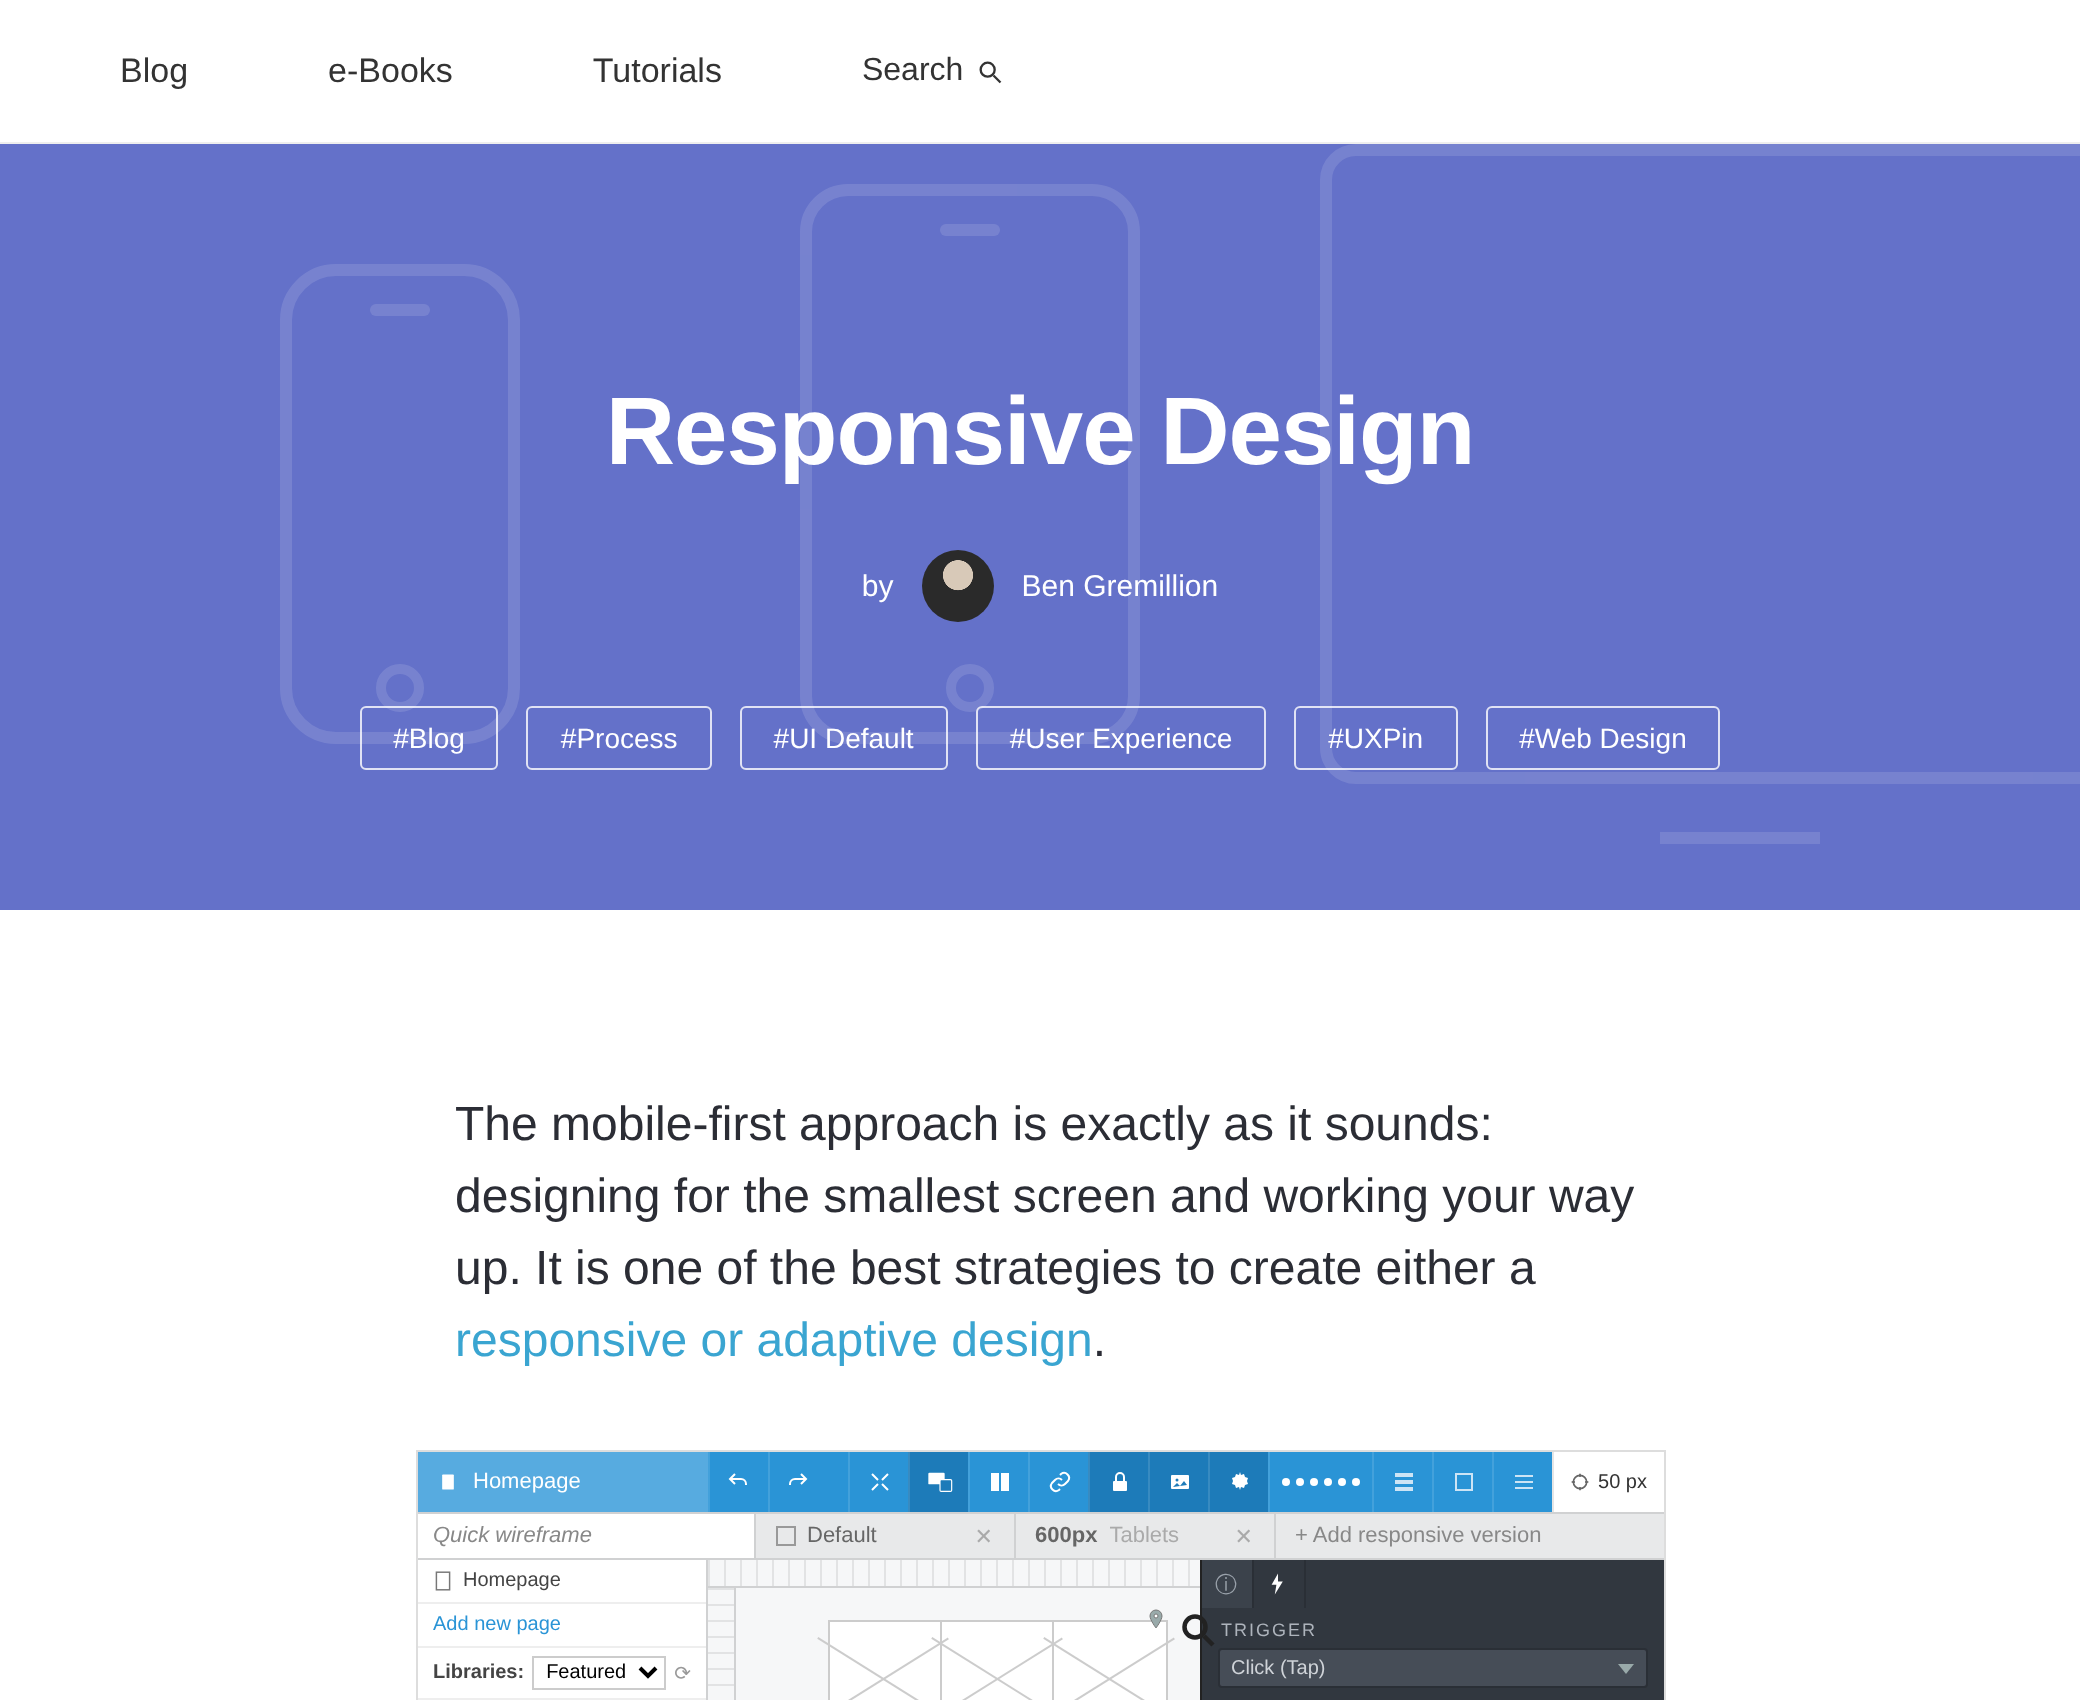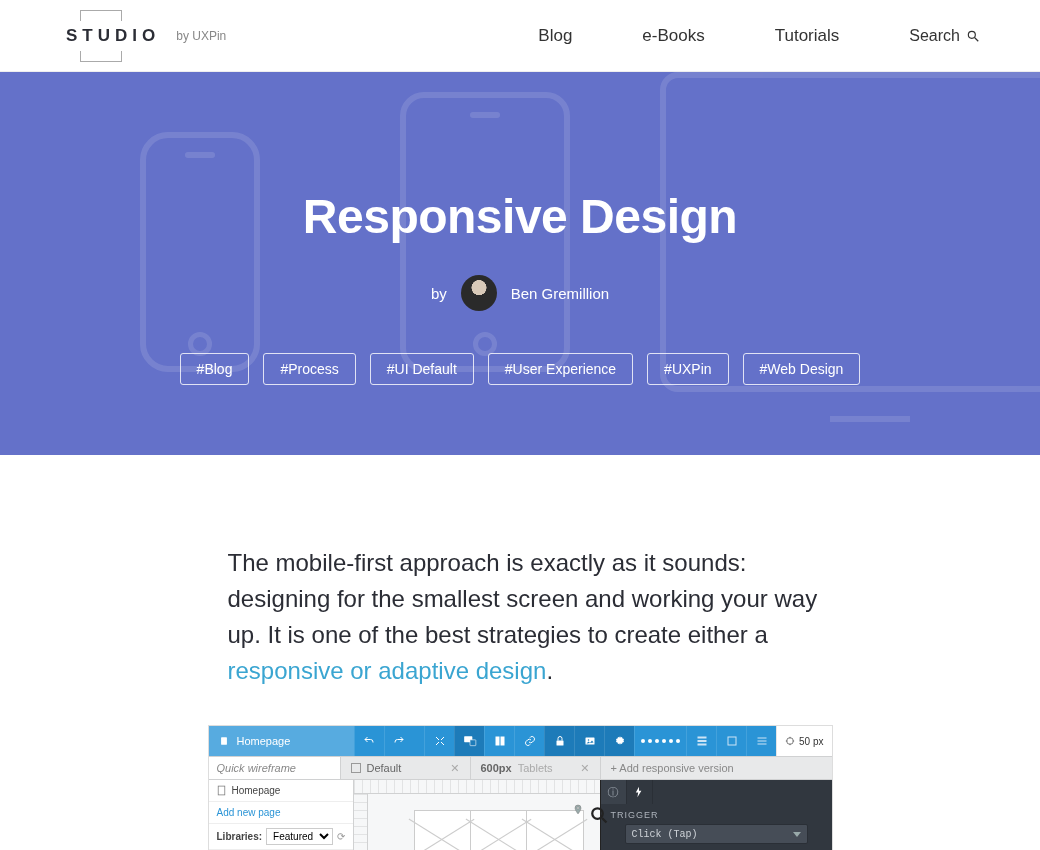--- a/index.html
+++ b/index.html
@@ -88,10 +88,6 @@
 <body>
 
 <header class="header">
-  <div class="logo-wrap">
-    <span class="logo-studio">STUDIO</span>
-    <span class="logo-by">by UXPin</span>
-  </div>
   <nav class="nav">
     <a>Blog</a>
     <a>e-Books</a>

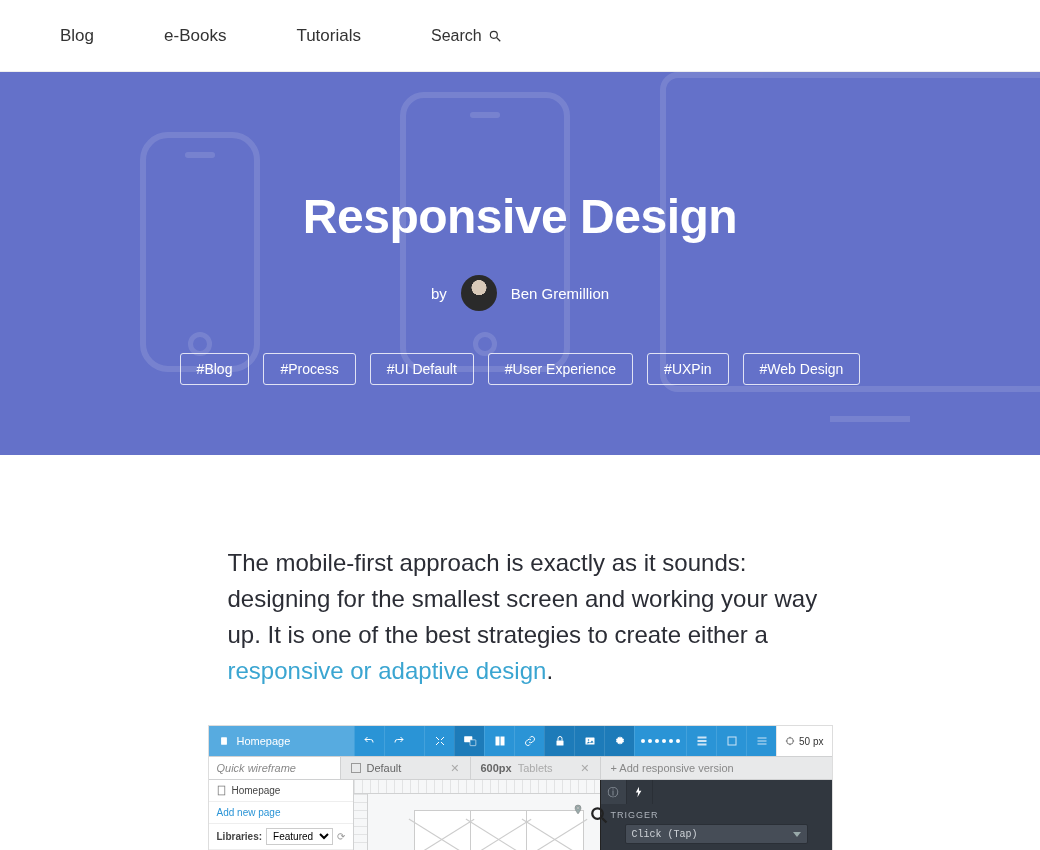--- a/index.html
+++ b/index.html
@@ -51,7 +51,7 @@
 .dot4 { width:4px; height:4px; background:#fff; border-radius:50%;}
 
 .tool-bp { display: flex; height: 24px; background: #e8e9ea; border-top: 1px solid #d0d1d2; border-bottom: 1px solid #d0d1d2; }
-.tool-bp-spacer { width: 132px; border-right: 1px solid #d0d1d2; background: #fff; display:flex; align-items:center; padding:0 8px; color:#888; font-style:italic; }
+.tool-bp-spacer { width: 169px; border-right: 1px solid #d0d1d2; background: #fff; display:flex; align-items:center; padding:0 8px; color:#888; font-style:italic; }
 .tool-bp-item { display: flex; align-items: center; padding: 0 10px; gap: 6px; border-right: 1px solid #d0d1d2; color: #666; }
 .tool-bp-item .x { margin-left: auto; color: #aaa; }
 .tool-bp-add { display: flex; align-items: center; padding: 0 10px; color: #888; }

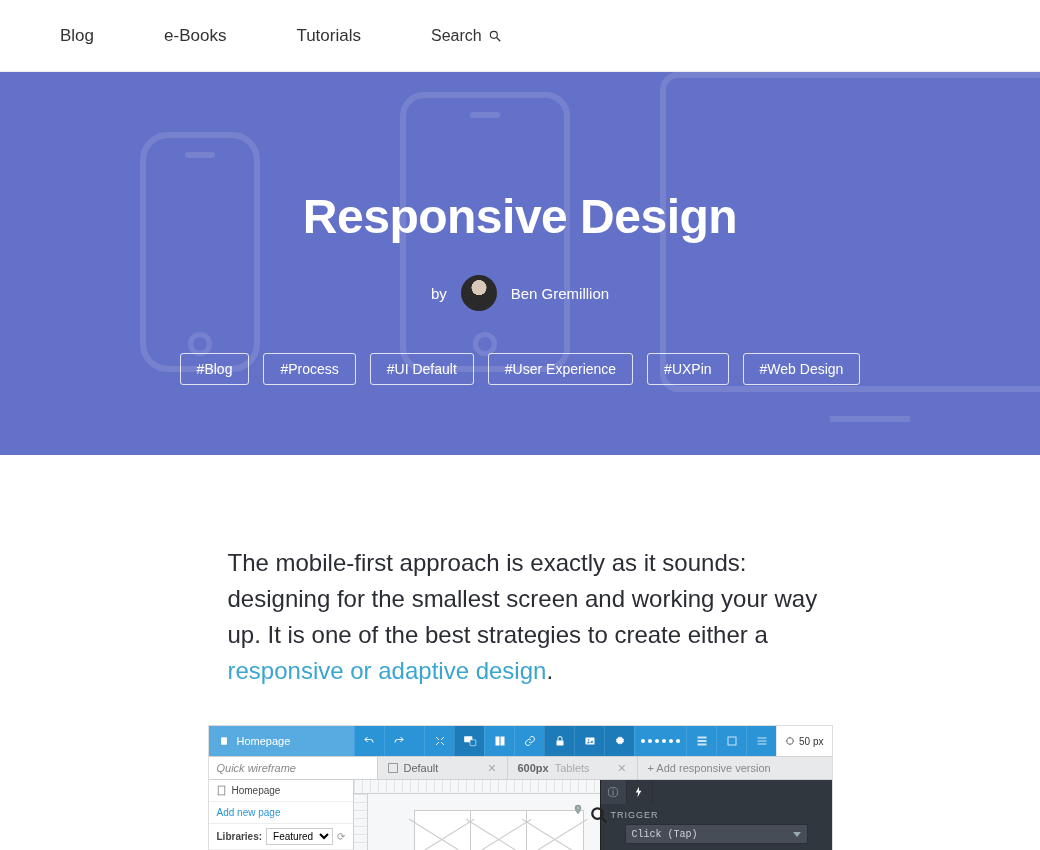--- a/index.html
+++ b/index.html
@@ -80,7 +80,7 @@
 .insp-tab { flex: 0 0 26px; display:flex; align-items:center; justify-content:center; background:#3b424b; border-right:1px solid #2a2f36; color:#9aa2ab;}
 .insp-tab.active { background:#31373f; color:#fff;}
 .insp-sec-label { font-size: 9px; letter-spacing: 1px; padding: 6px 10px 4px; color: #aeb4bc; }
-.insp-field { margin: 0 24px; font-family: Liberation Mono, monospace; }
+.insp-field { margin: 0 8px; }
 .insp-field .ctrl { background:#464d57; border:1px solid #2a2f36; height:20px; display:flex; align-items:center; padding:0 6px; justify-content:space-between; color:#cfd3d8; font-size:10px; border-radius:2px;}
 .chev { width:0; height:0; border-left:4px solid transparent; border-right:4px solid transparent; border-top:5px solid #9aa; }
 </style>

